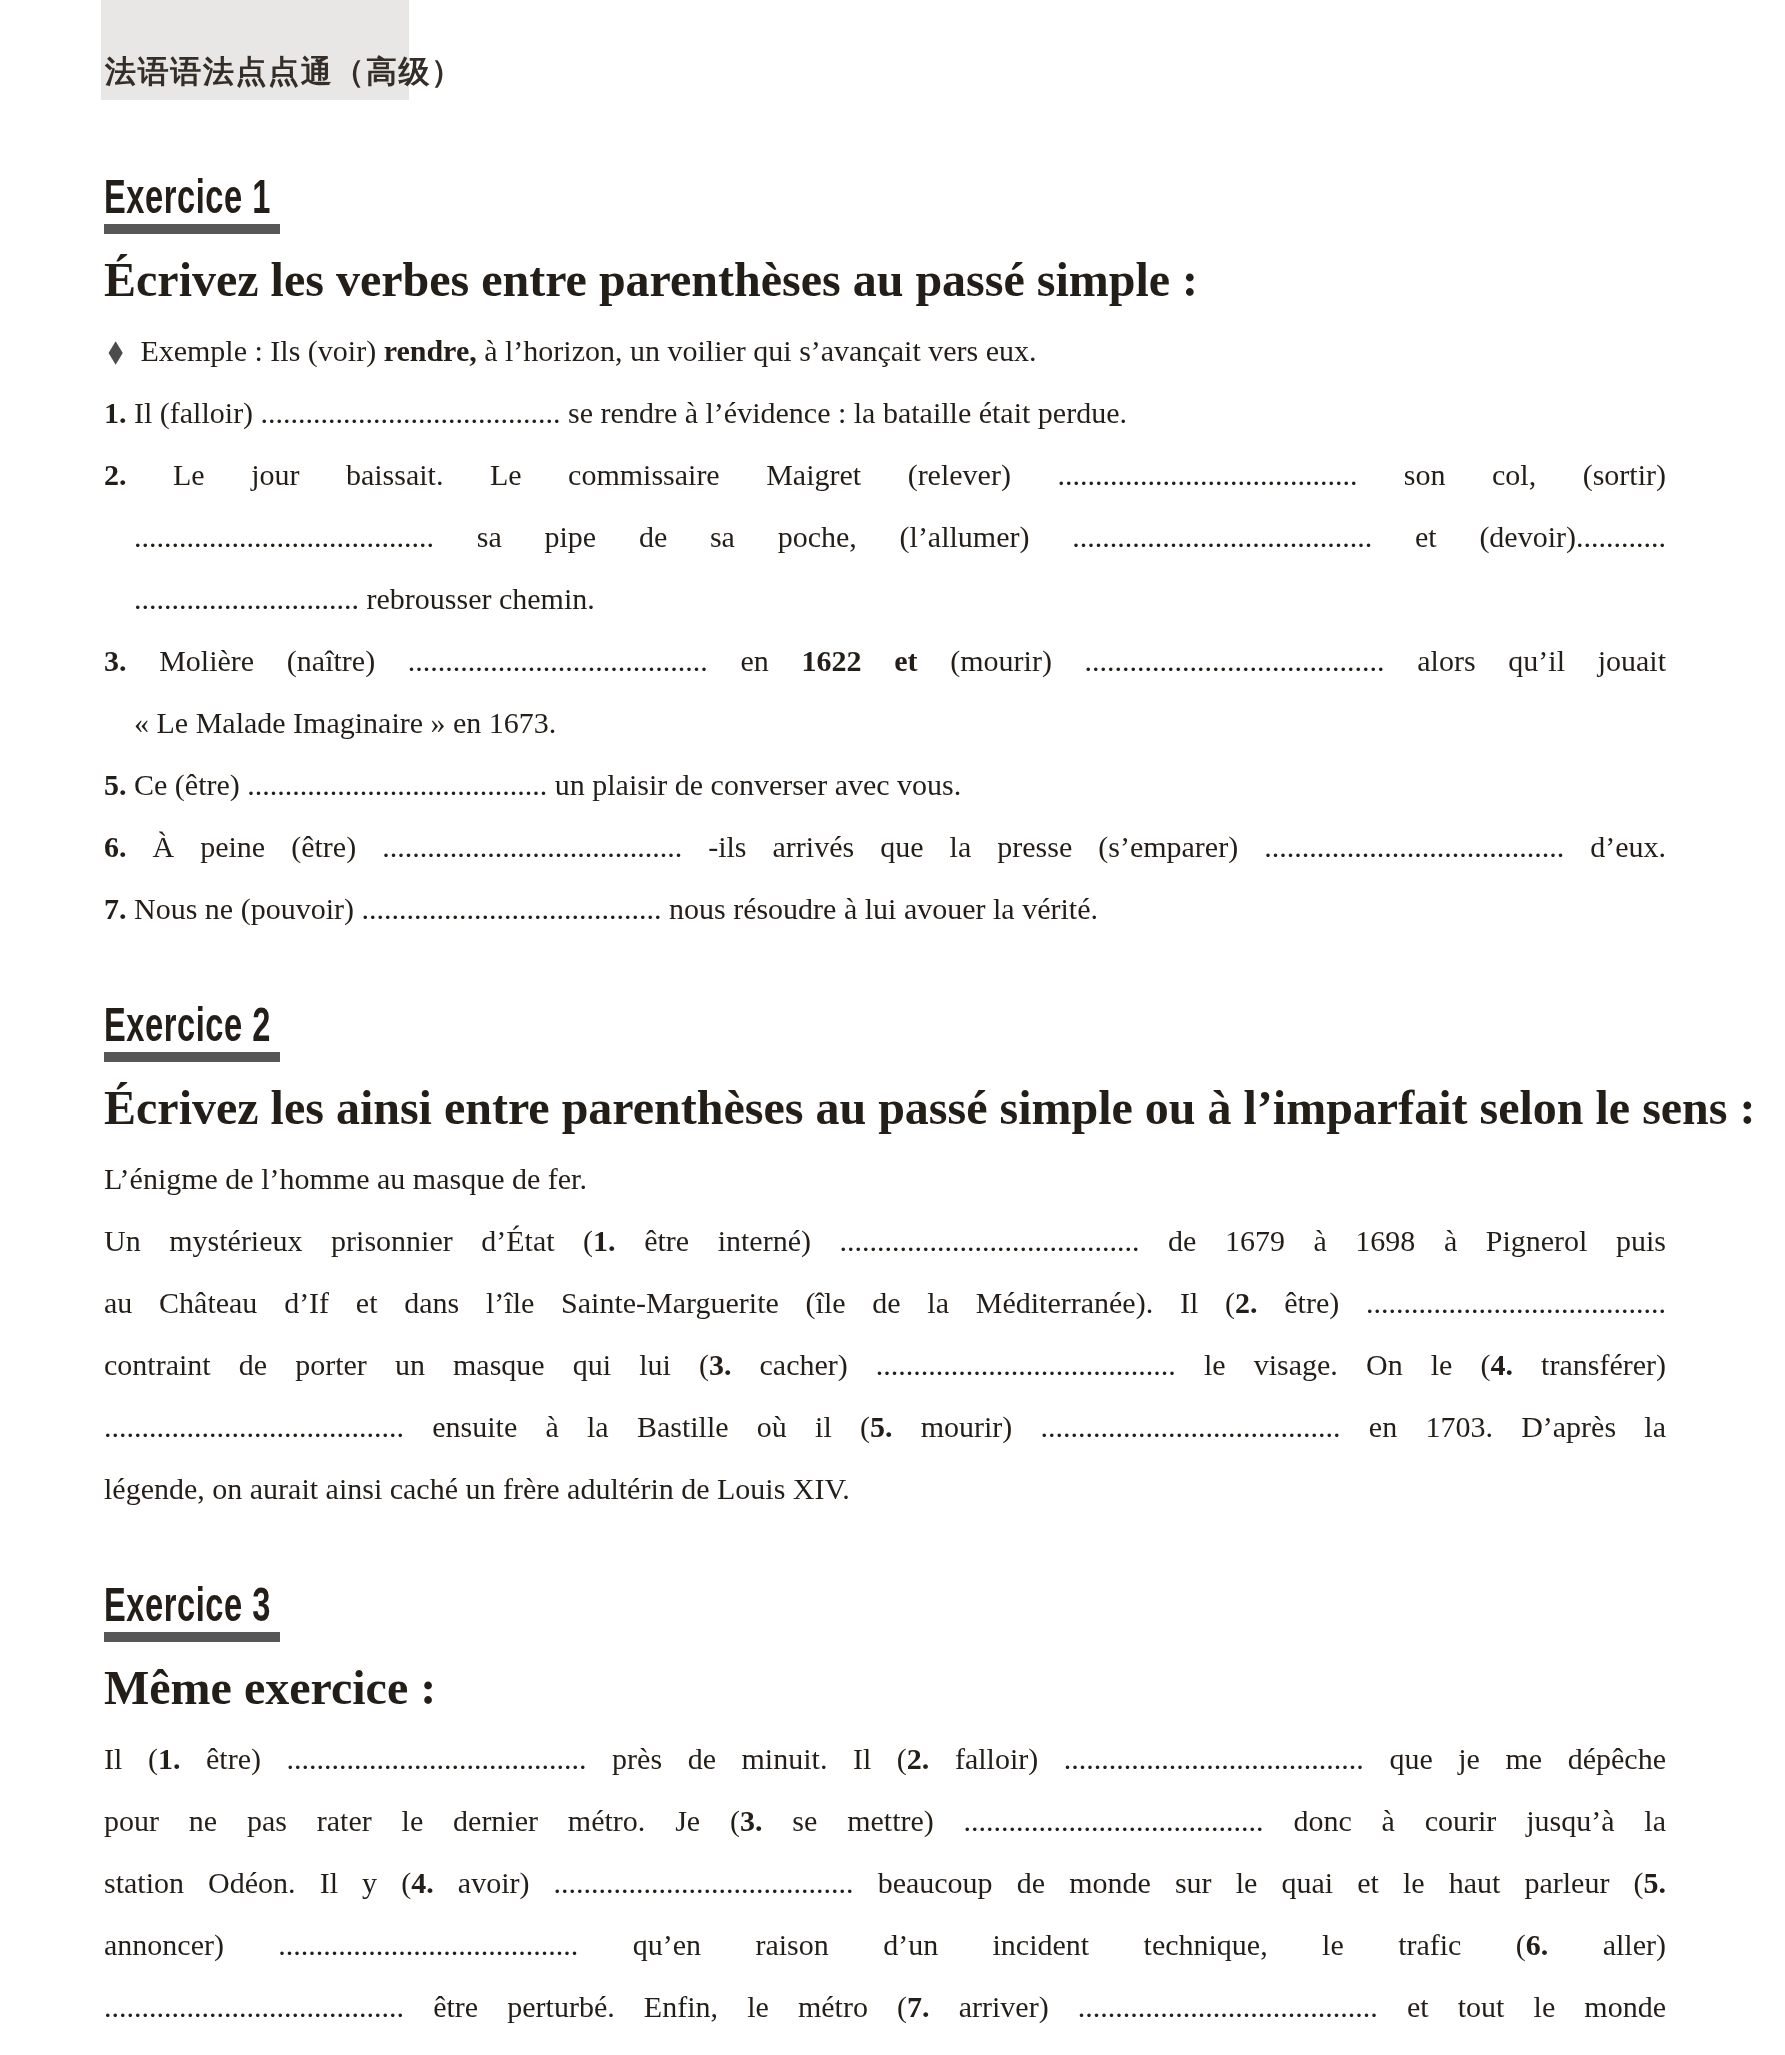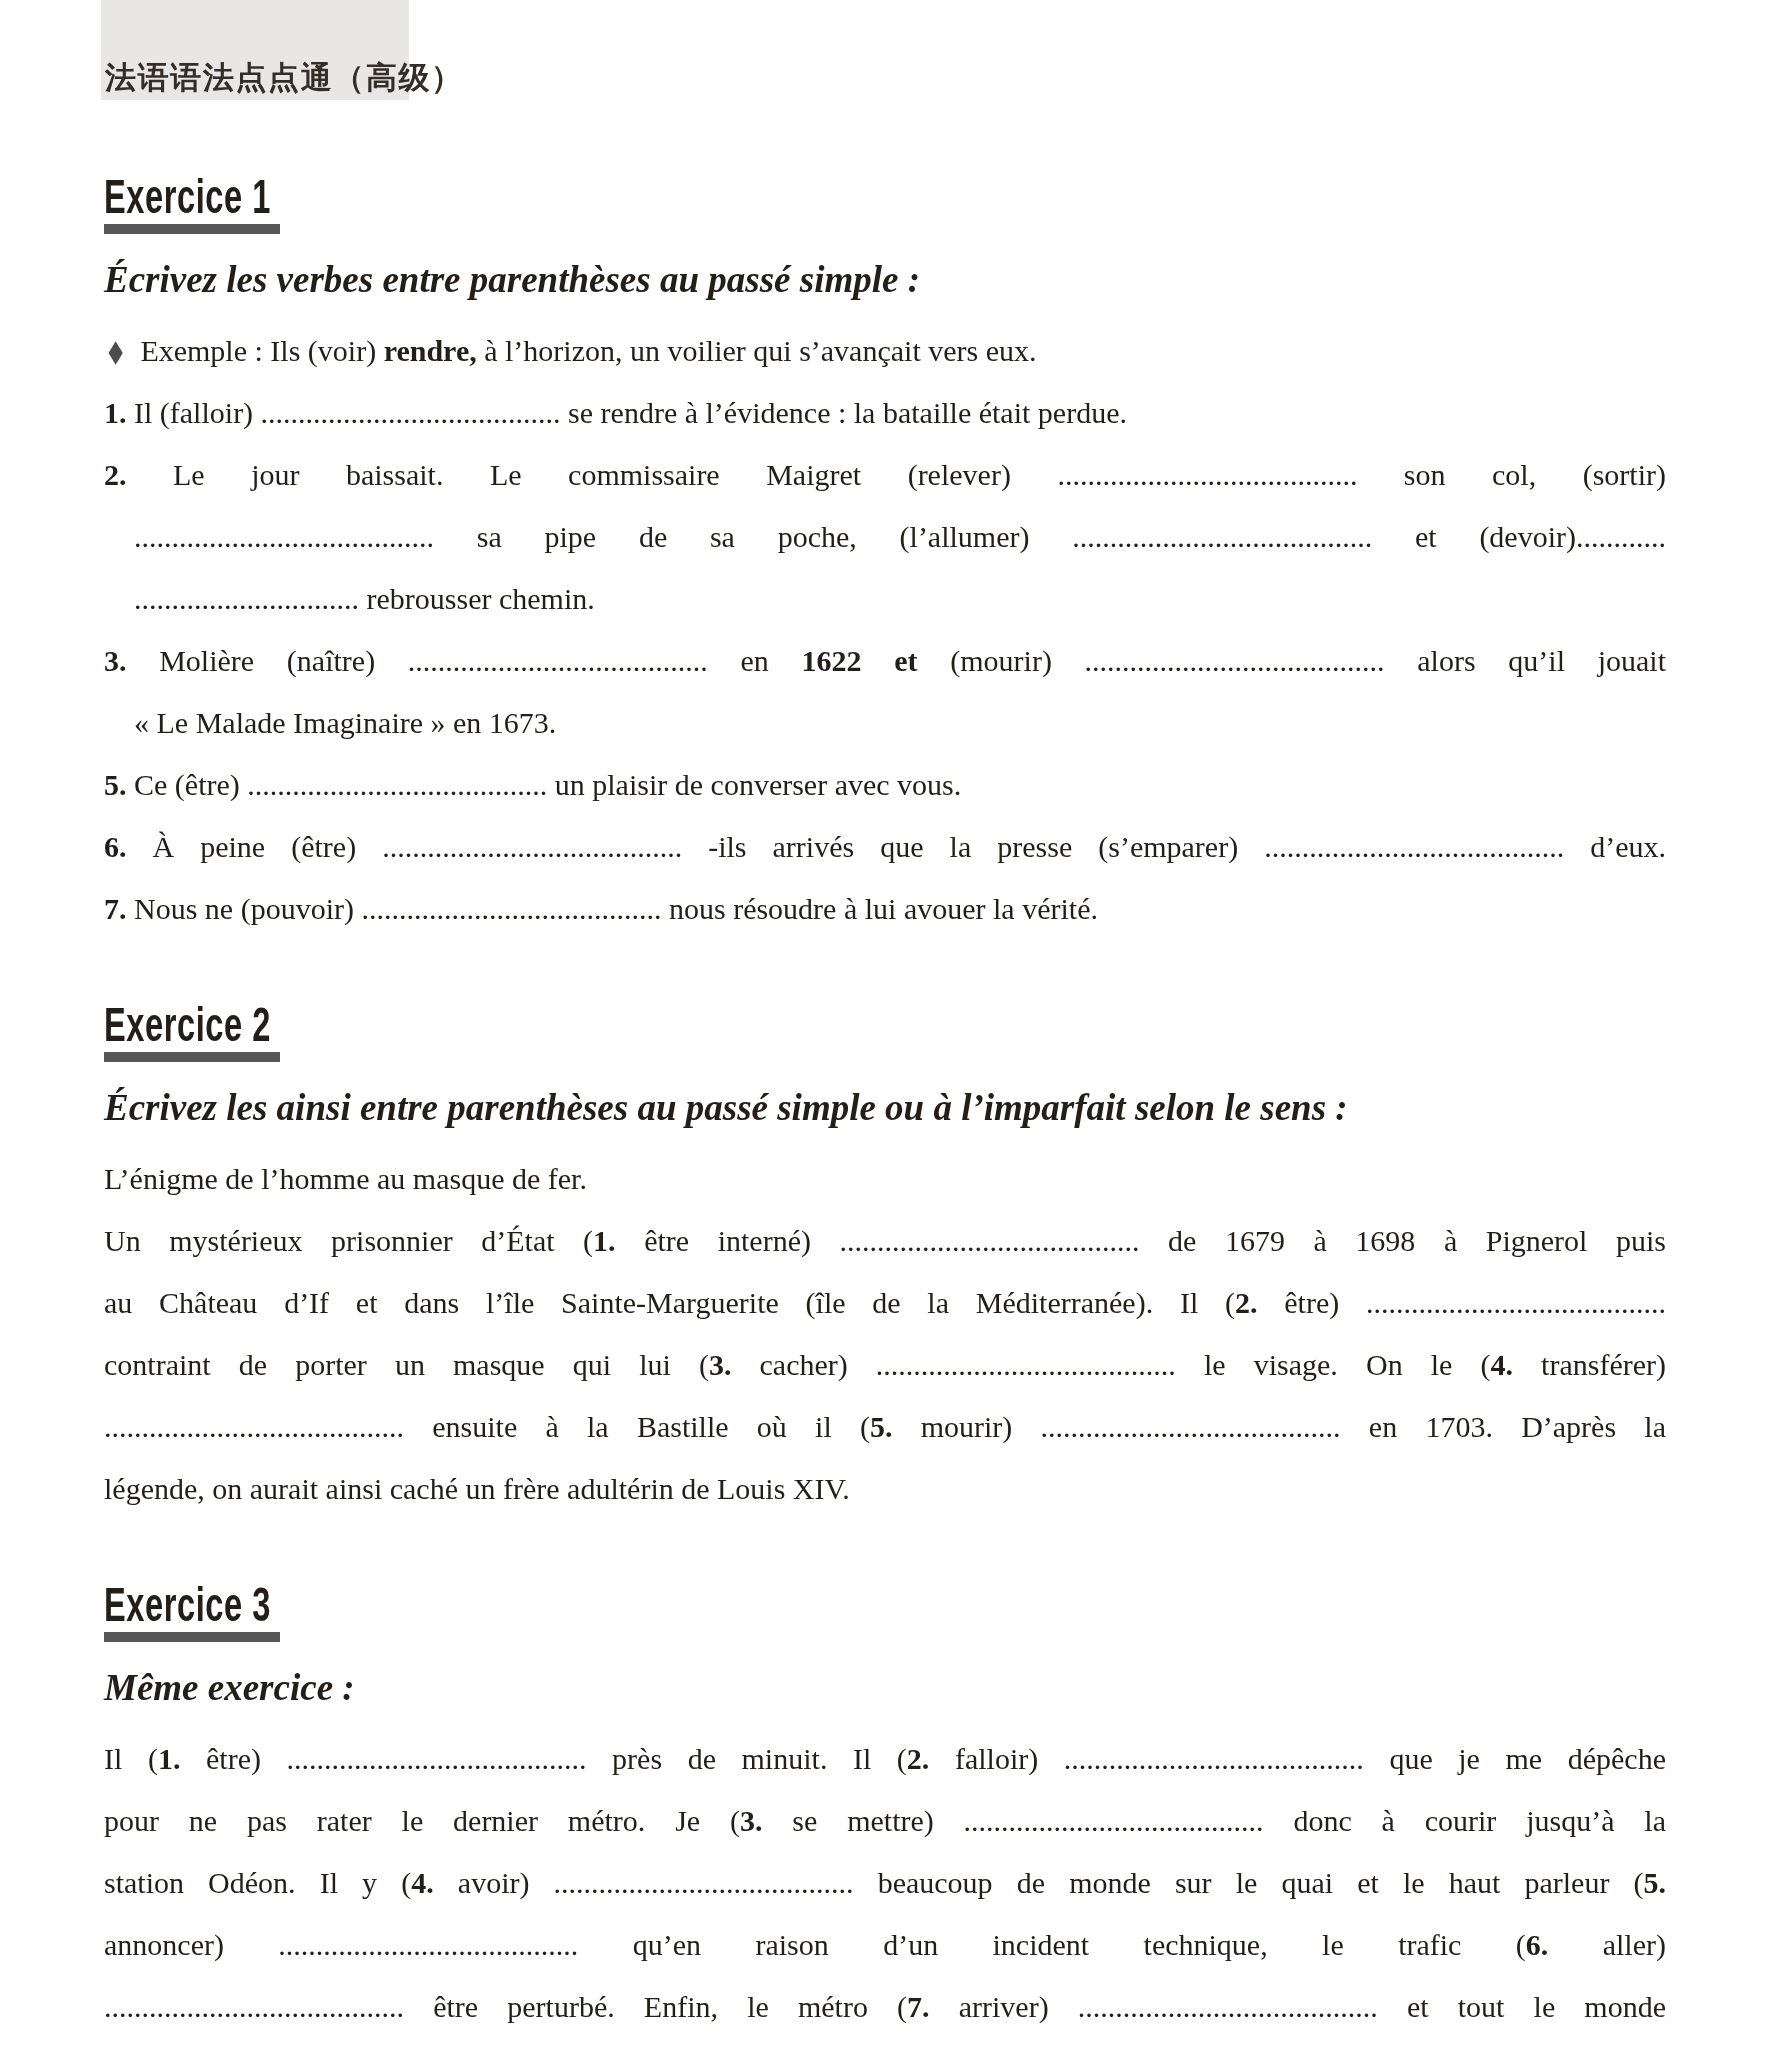--- a/index.html
+++ b/index.html
@@ -23,7 +23,7 @@
     background:var(--banner-bg);
   }
   .banner .cjk{
-    position:absolute;left:4.1px;bottom:1px;
+    position:absolute;left:4.1px;bottom:7px;
     font-family:"DejaVu Sans",sans-serif;font-weight:bold;
     font-size:31px;letter-spacing:1.6px;color:var(--cjk);white-space:nowrap;
   }

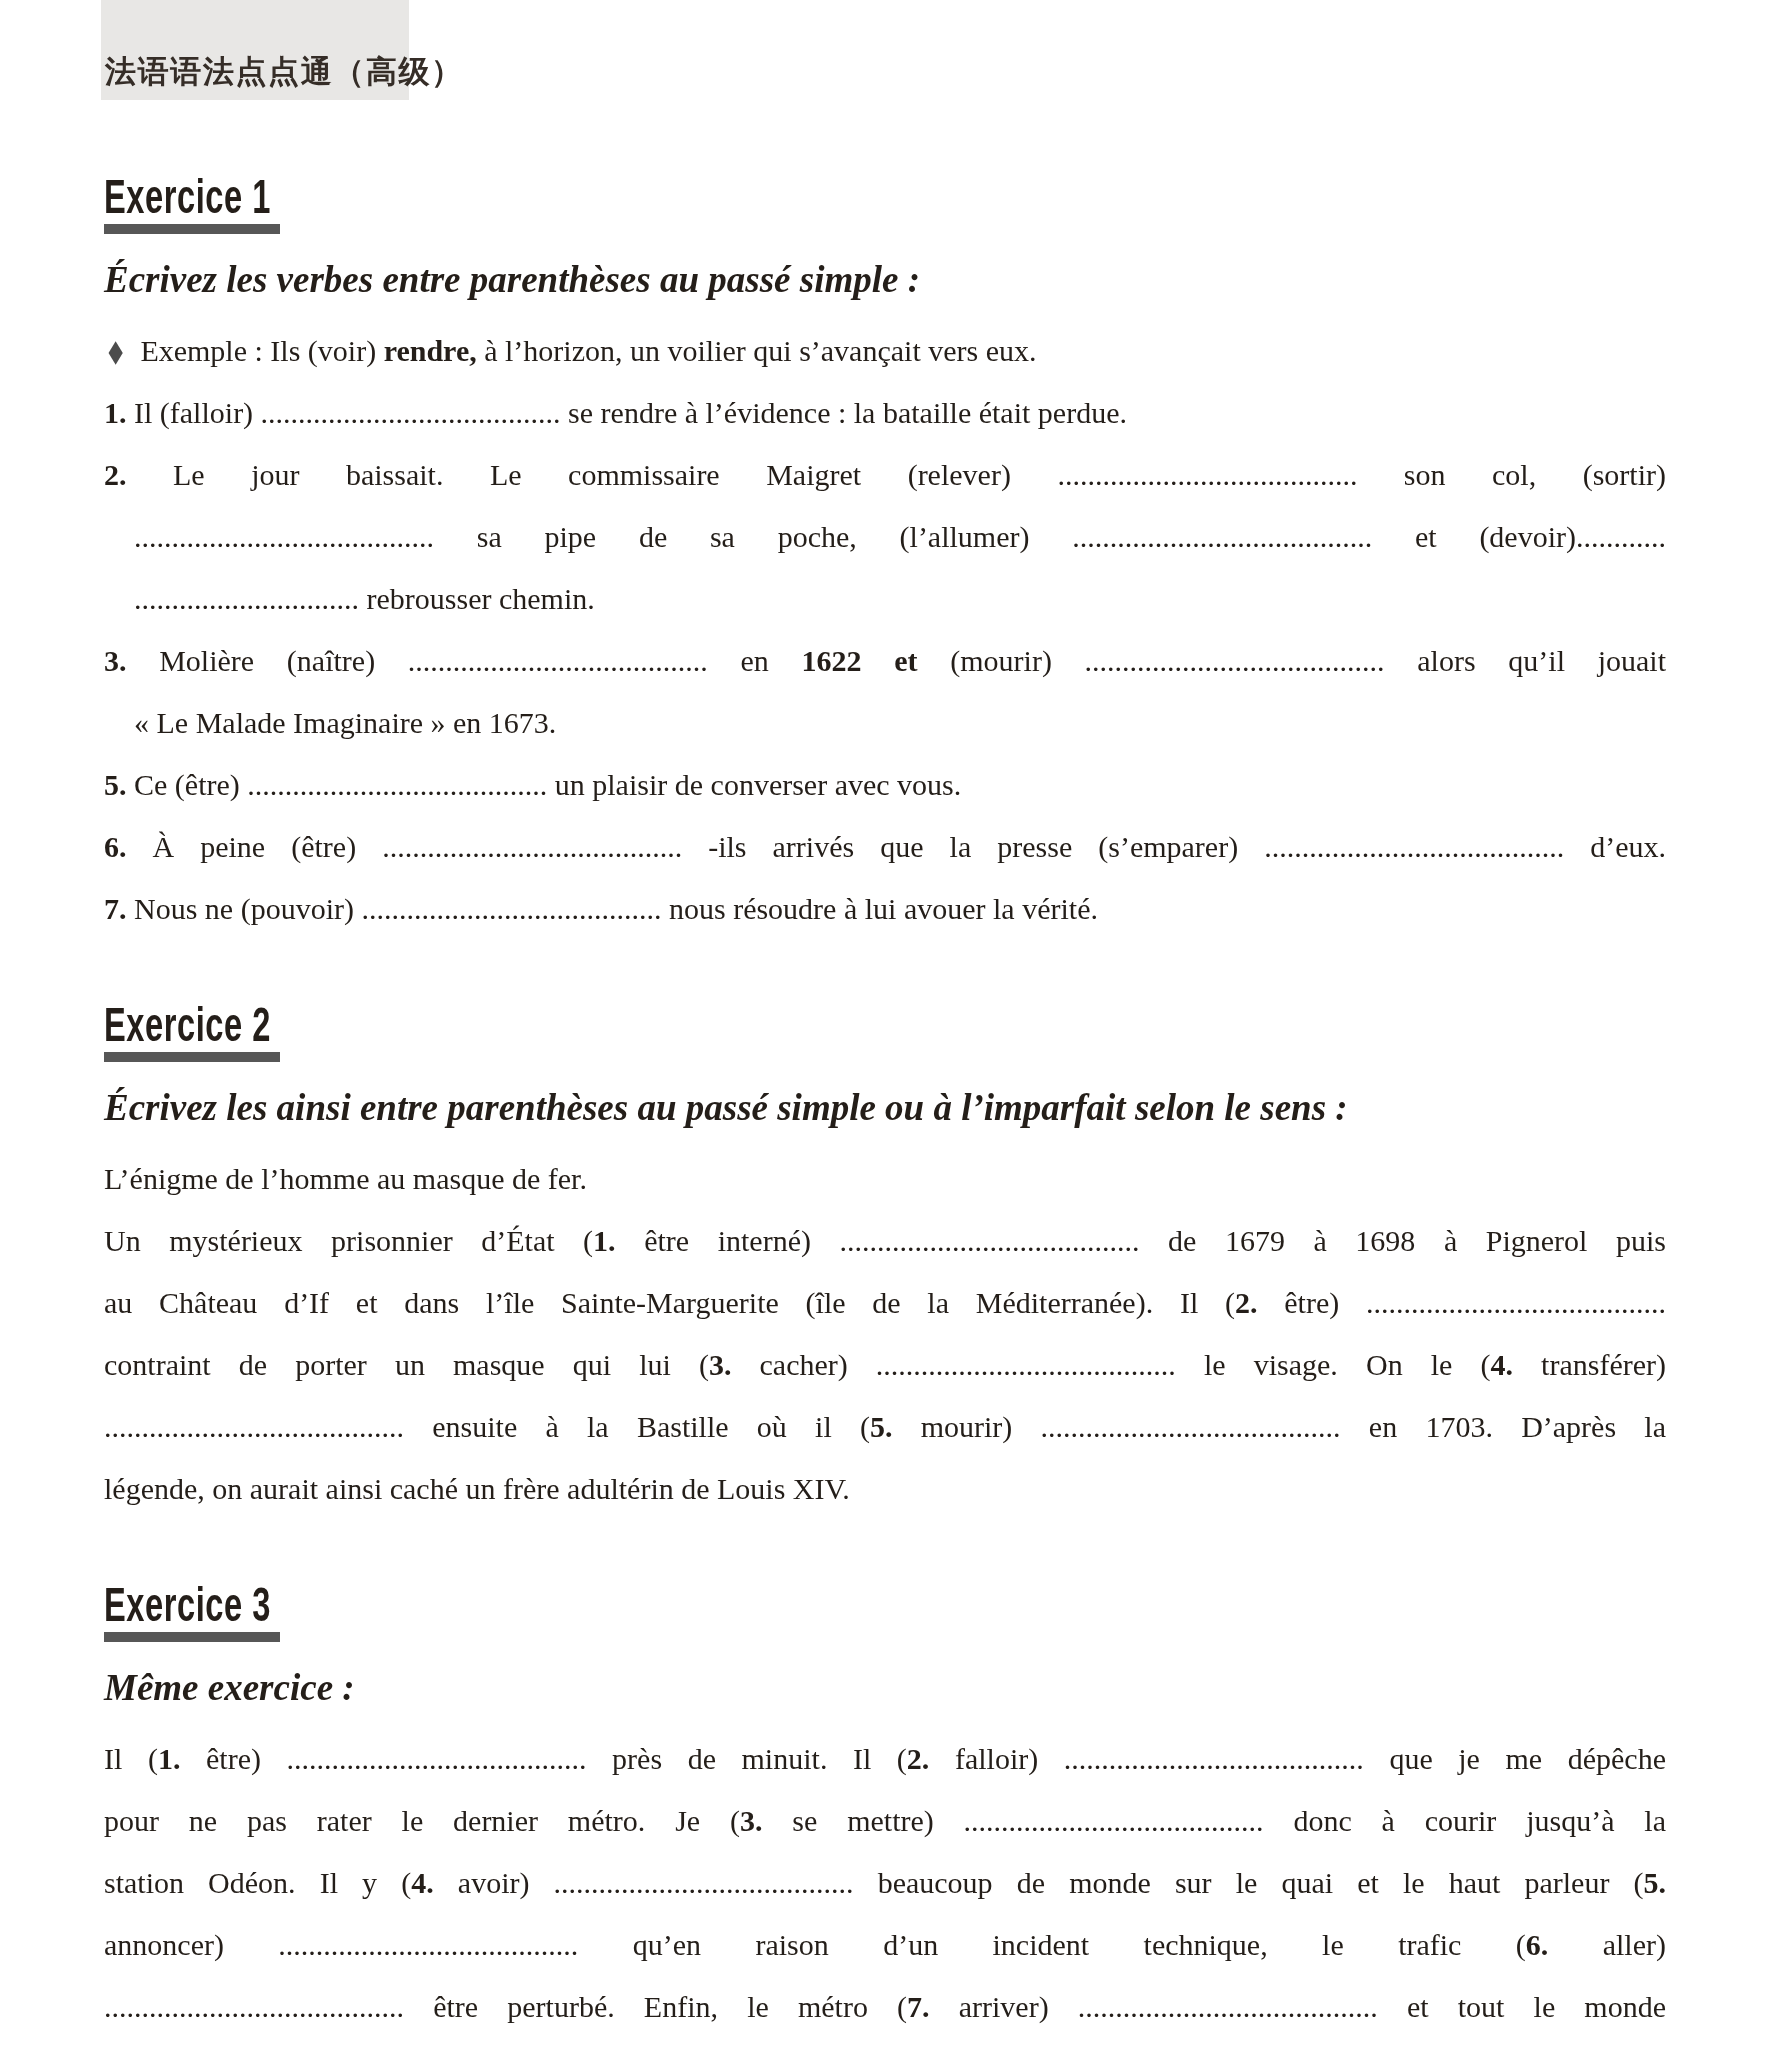--- a/index.html
+++ b/index.html
@@ -37,8 +37,8 @@
   }
   .ex-bar{width:176px;height:10.3px;background:var(--bar);margin-top:2.5px;}
   .instruction{
-    margin:23px 0 0 0;font-weight:bold;font-style:italic;
-    font-size:37px;line-height:46px;white-space:nowrap;
+    margin:23px 0 0 0;font-weight:bold;
+    font-size:48px;line-height:46px;white-space:nowrap;
   }
   .ex-body{margin-top:17.3px;}
   .line{

